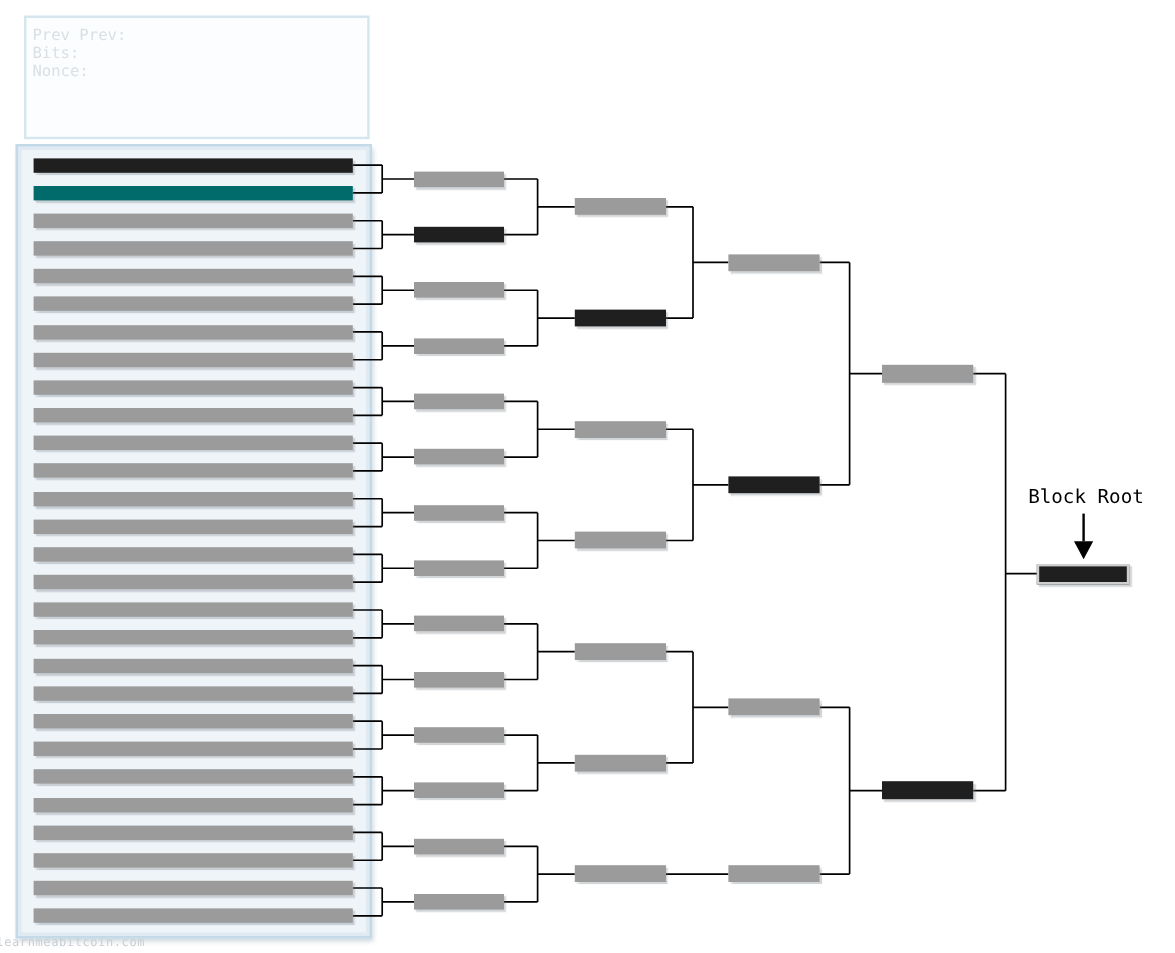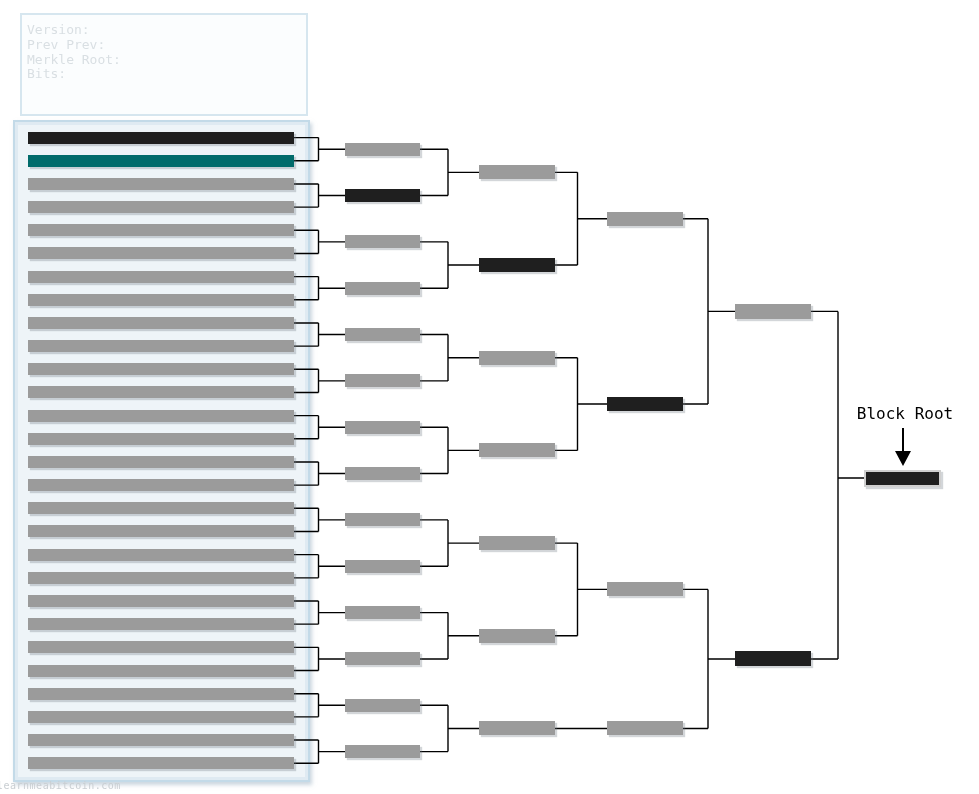--- a/index.html
+++ b/index.html
@@ -37,7 +37,6 @@
 <div class="stage">
 
   <div class="header-box">
-    <div class="hline">Version:</div>
     <div class="hline">Prev Prev:</div>
     <div class="hline">Merkle Root:</div>
     <div class="hline">Bits:</div>

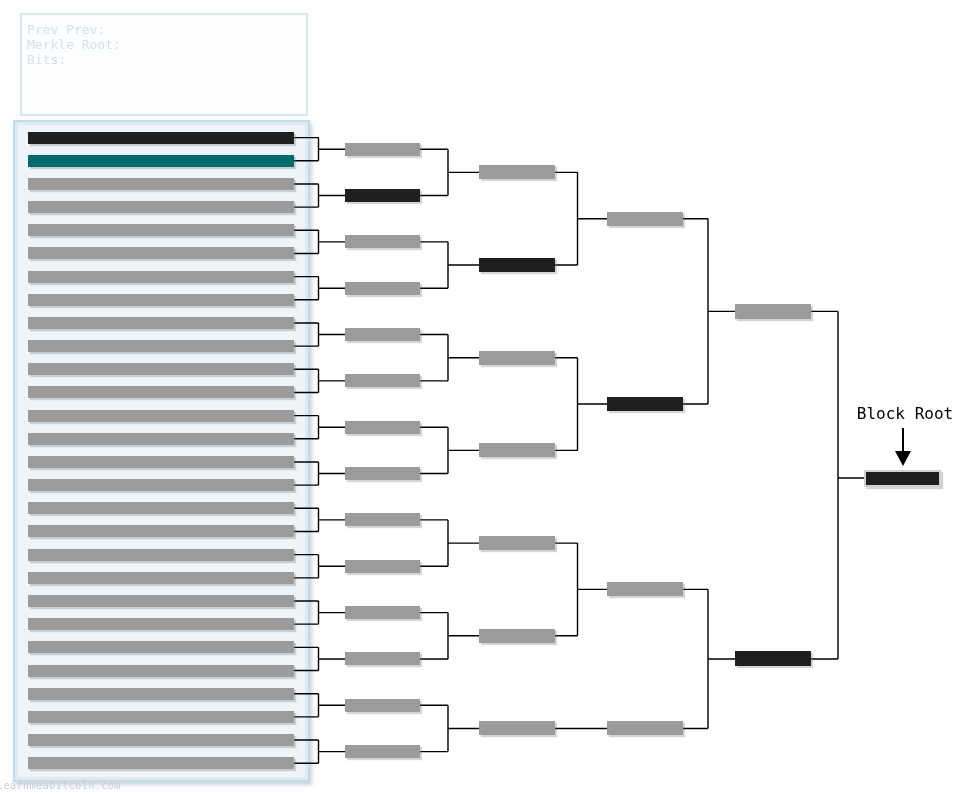--- a/index.html
+++ b/index.html
@@ -38,7 +38,6 @@
 
   <div class="header-box">
     <div class="hline">Prev Prev:</div>
-    <div class="hline">Merkle Root:</div>
     <div class="hline">Bits:</div>
   </div>
 

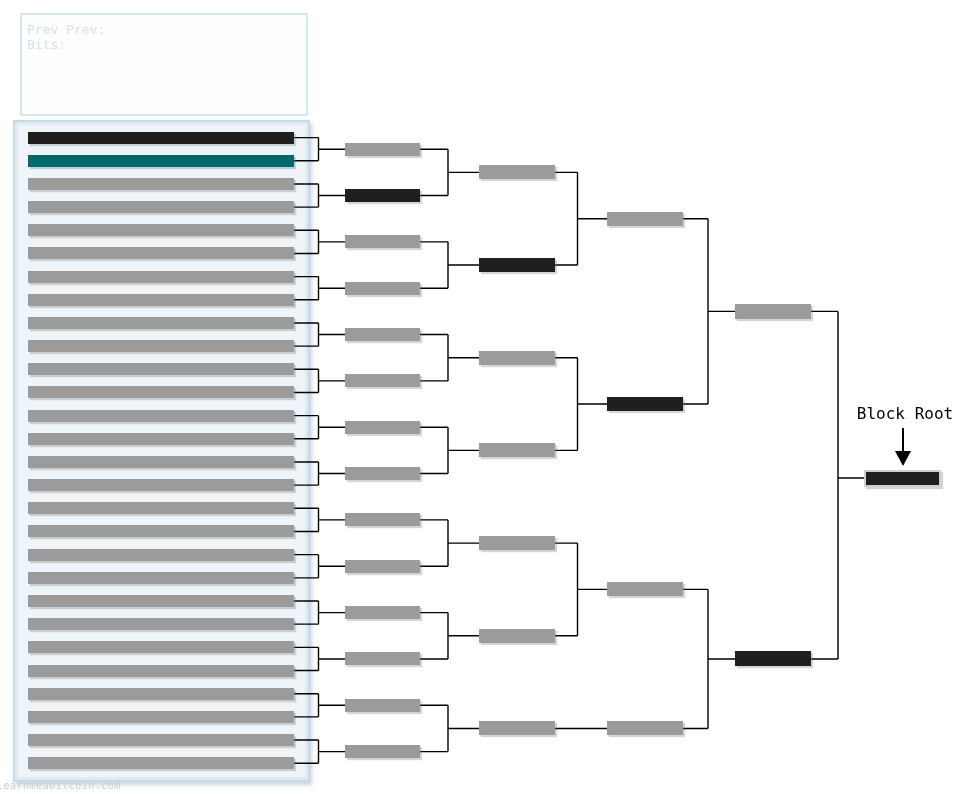--- a/index.html
+++ b/index.html
@@ -39,6 +39,7 @@
   <div class="header-box">
     <div class="hline">Prev Prev:</div>
     <div class="hline">Bits:</div>
+    <div class="hline">Nonce:</div>
   </div>
 
   <div class="tx-outer">

